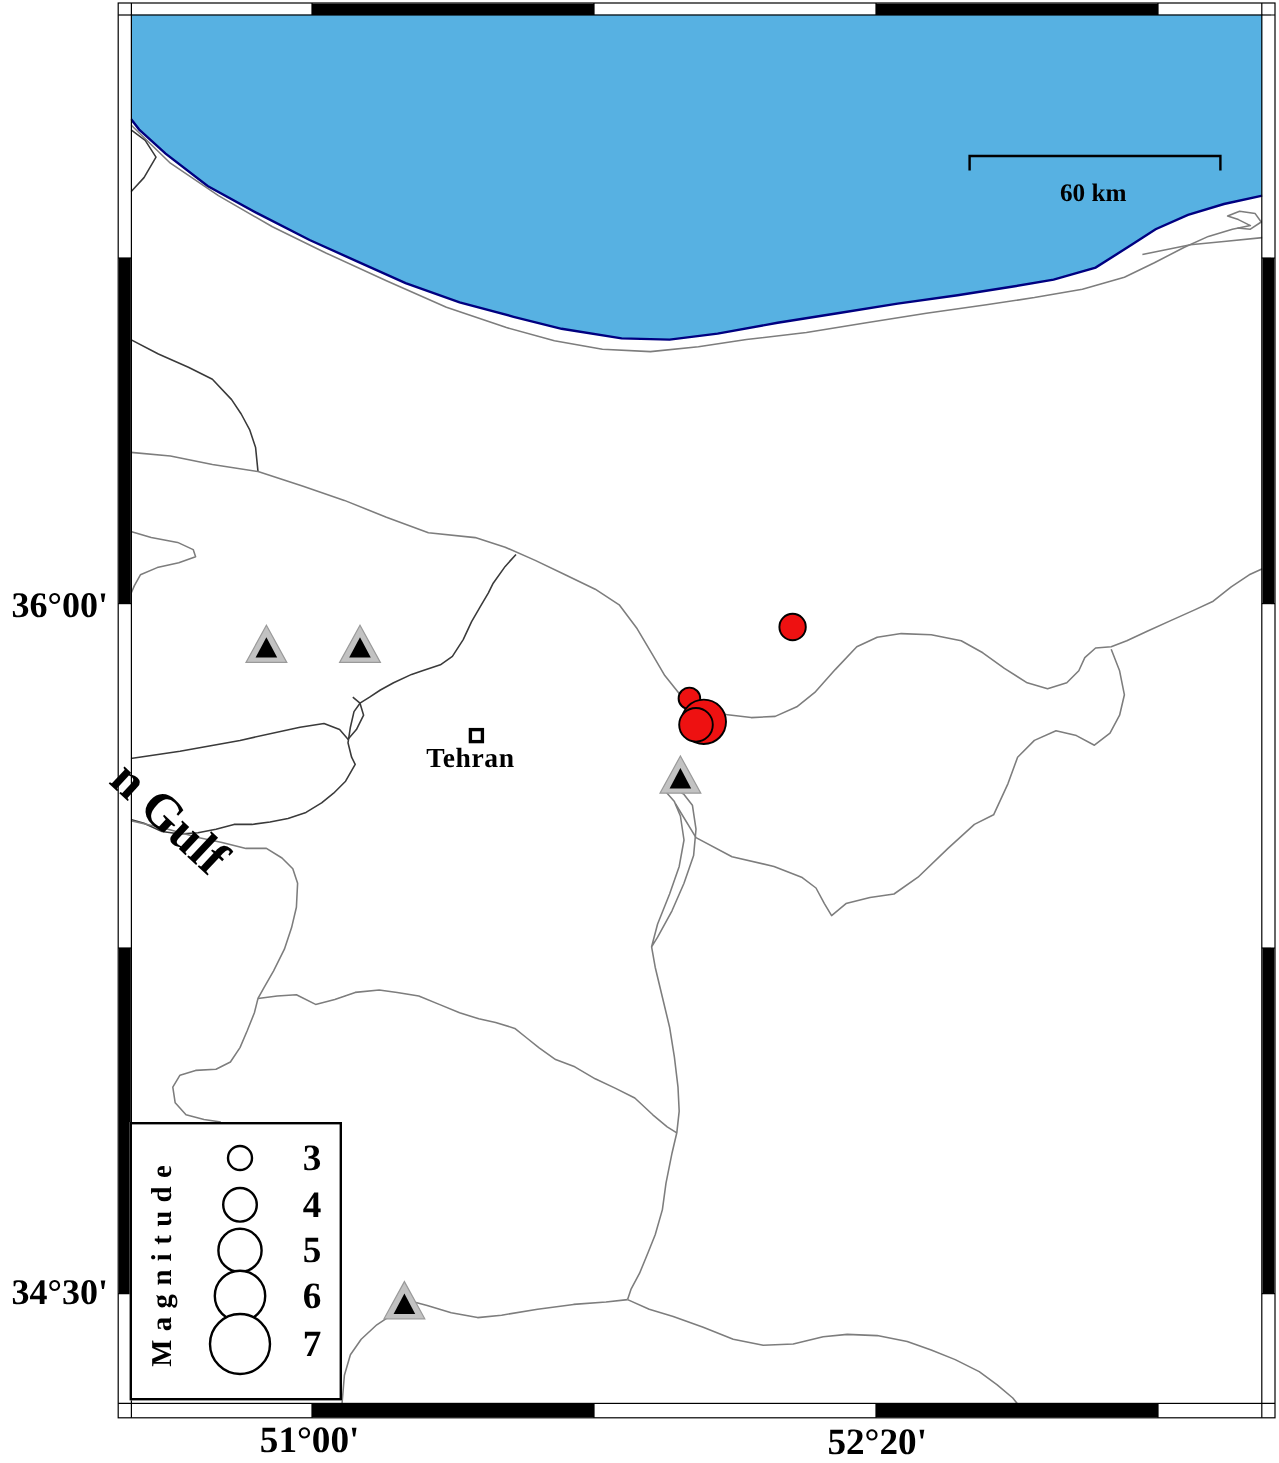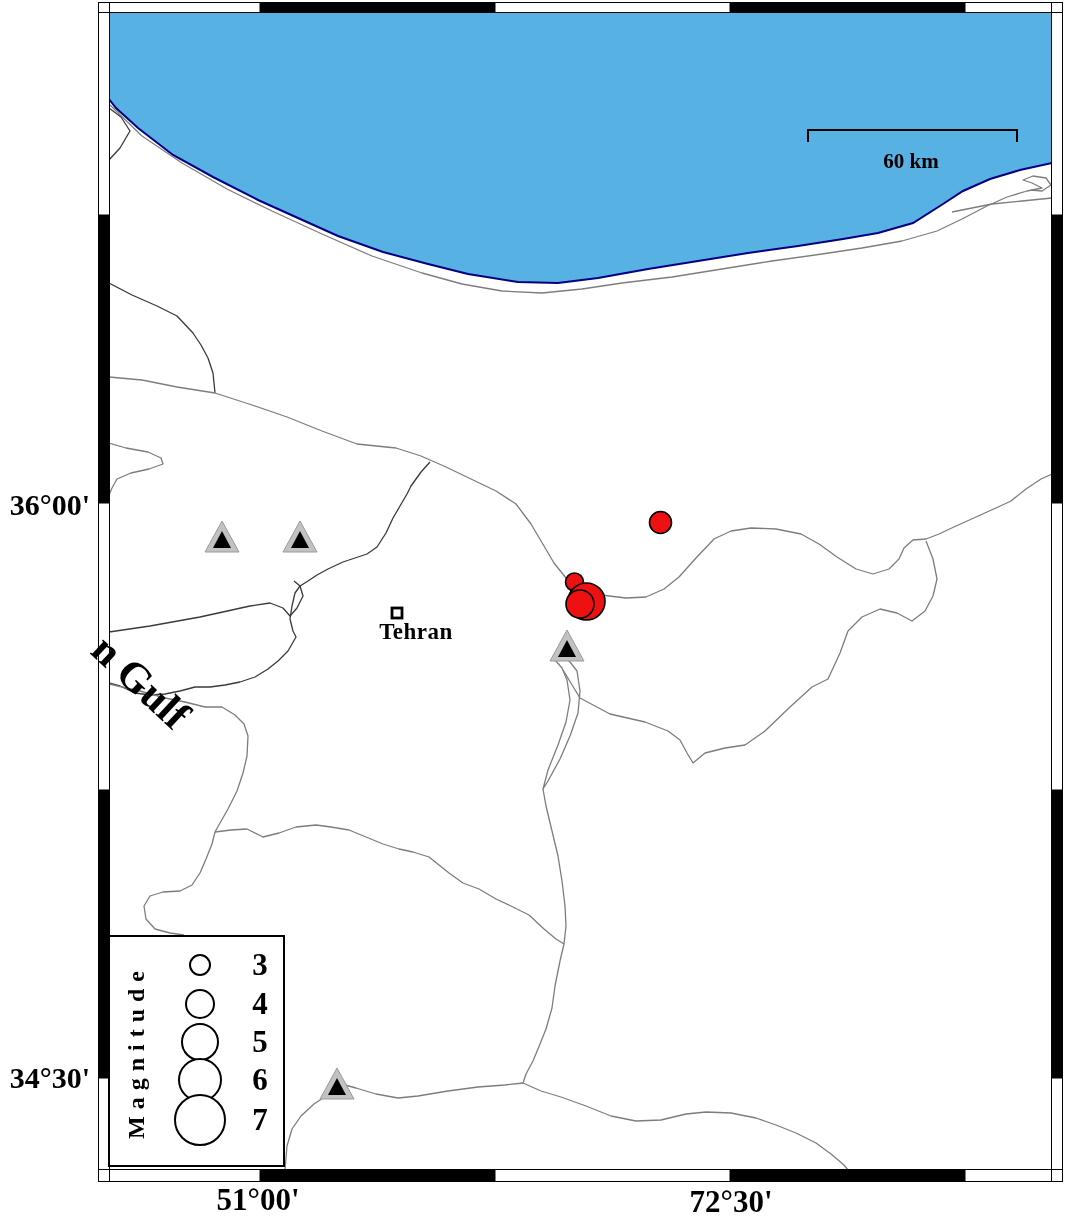--- a/index.html
+++ b/index.html
@@ -16,7 +16,7 @@
   .lbl-lon0{left:258px;top:1184px;}
   .lbl-lon1{left:731px;top:1186px;}
   .lbl-scale{left:911px;top:161px;transform:translate(-50%,-50%);font-size:21px;}
-  .lbl-city{left:416px;top:632px;transform:translate(-50%,-50%);font-size:23px;letter-spacing:.5px;}
+  .lbl-city{left:392px;top:632px;transform:translate(-50%,-50%);font-size:23px;letter-spacing:.5px;}
   .lbl-gulf{left:115px;top:625px;font-size:42px;transform:rotate(43deg);transform-origin:0 0;}
   .legend{
     position:absolute;left:108px;top:935px;width:177px;height:232px;

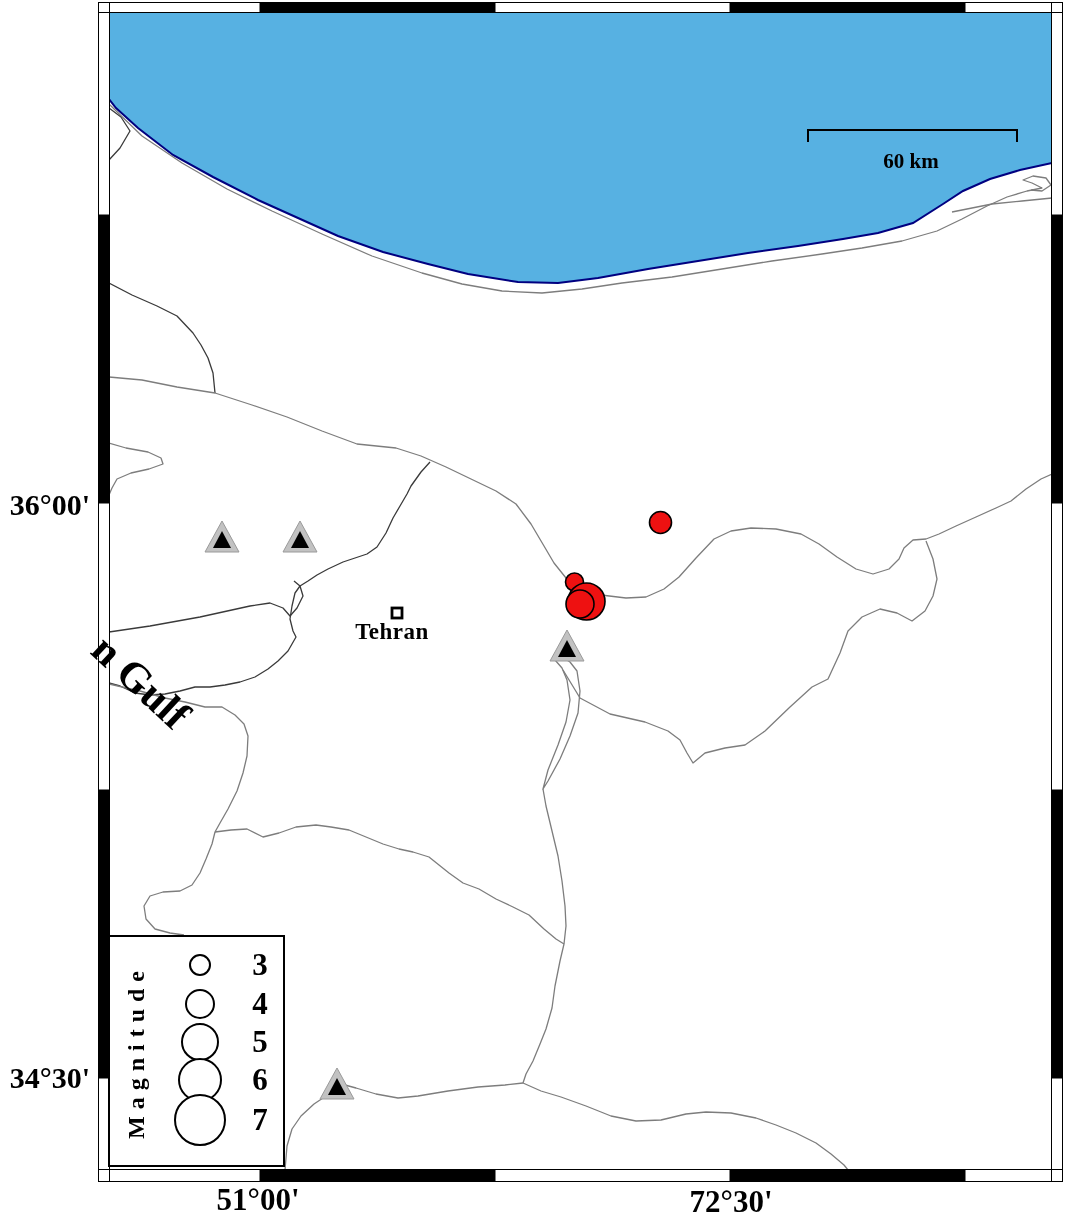--- a/index.html
+++ b/index.html
@@ -128,7 +128,7 @@
   <div class="lbl lbl-lat lbl-lat0">36°00'</div>
   <div class="lbl lbl-lat lbl-lat1">34°30'</div>
   <div class="lbl lbl-lon lbl-lon0">51°00'</div>
-  <div class="lbl lbl-lon lbl-lon1">72°30'</div>
+  <div class="lbl lbl-lon lbl-lon1">52°20'</div>
 
   <div class="lbl lbl-scale">60 km</div>
   <div class="lbl lbl-gulf">n Gulf</div>

